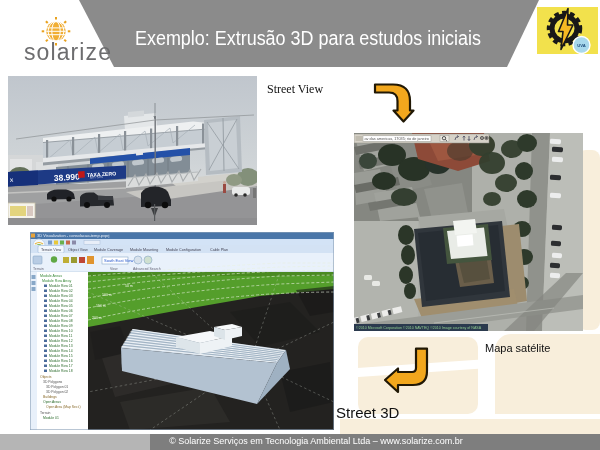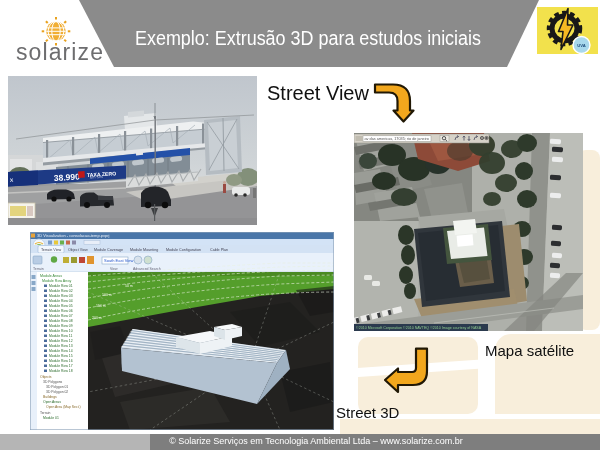--- a/index.html
+++ b/index.html
@@ -22,7 +22,7 @@
 
 <div class="abs" style="left:135px;top:27px;color:#ffffff;font-size:20px;white-space:nowrap;transform:scaleX(0.897);transform-origin:0 0;">Exemplo: Extrusão 3D para estudos iniciais</div>
 
-<div class="abs" style="left:16px;top:39px;color:#6d6d6f;font-size:23px;letter-spacing:1.1px;">solarize</div>
+<div class="abs" style="left:24px;top:39px;color:#6d6d6f;font-size:23px;letter-spacing:1.1px;">solarize</div>
 
 <svg class="abs" style="left:40px;top:16px;" width="32" height="31" viewBox="0 0 32 31">
   <g transform="translate(16,15.3)">

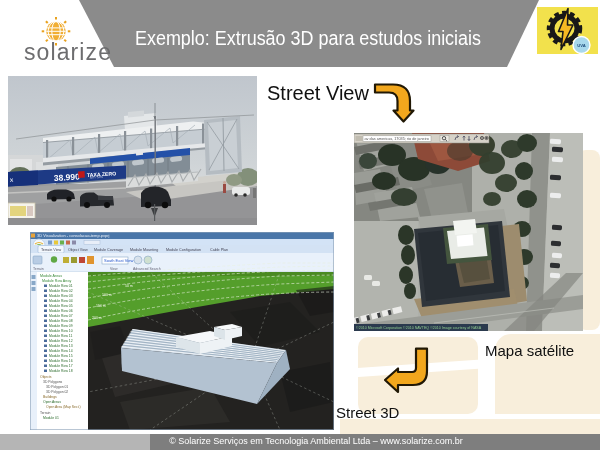--- a/index.html
+++ b/index.html
@@ -195,7 +195,7 @@
   </g>
 </svg>
 
-<div class="abs" style="left:267px;top:82px;color:#111111;font-size:20px;">Street View</div>
+<div class="abs" style="left:267px;top:82px;color:#111111;font-size:12px;font-family:Liberation Serif, serif;">Street View</div>
 
 <svg class="abs" style="left:371px;top:80px;" width="48" height="46" viewBox="0 0 48 46">
   <path d="M 4,4.5 L 22,4.5 Q 39,4.5 39,21 L 39,30.5 L 42.5,30.5 L 32.5,41.5 L 22.5,30.5 L 26.5,30.5 L 26.5,21 Q 26.5,12.5 18,12.5 L 4,12.5 Z" fill="#f2a71d" stroke="#211805" stroke-width="2.2" stroke-linejoin="round"></path>

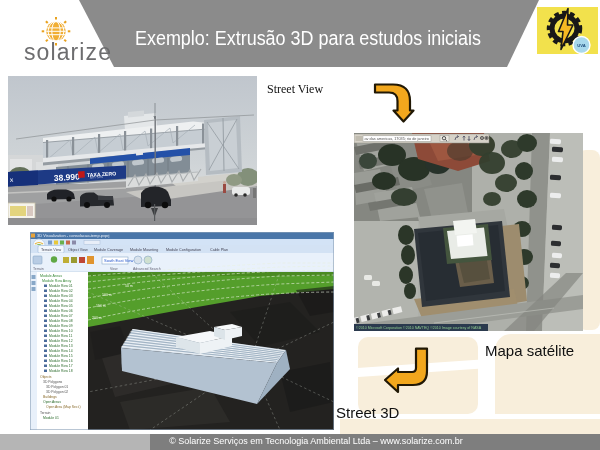--- a/index.html
+++ b/index.html
@@ -352,7 +352,7 @@
   </g>
 </svg>
 
-<div class="abs" style="left:485px;top:342px;color:#111111;font-size:15px;">Mapa satélite</div>
+<div class="abs" style="left:485px;top:342px;color:#111111;font-size:11px;">Mapa satélite</div>
 
 <svg class="abs" style="left:381px;top:344px;" width="50" height="52" viewBox="0 0 50 52">
   <path d="M 35,4.7 L 46,4.7 L 46,27 Q 46,41 32,41 L 17,41 L 17,48 L 4,36 L 17,24.5 L 17,28 L 31,28 Q 35,28 35,24 Z" fill="#f2a71d" stroke="#211805" stroke-width="2.2" stroke-linejoin="round"></path>

